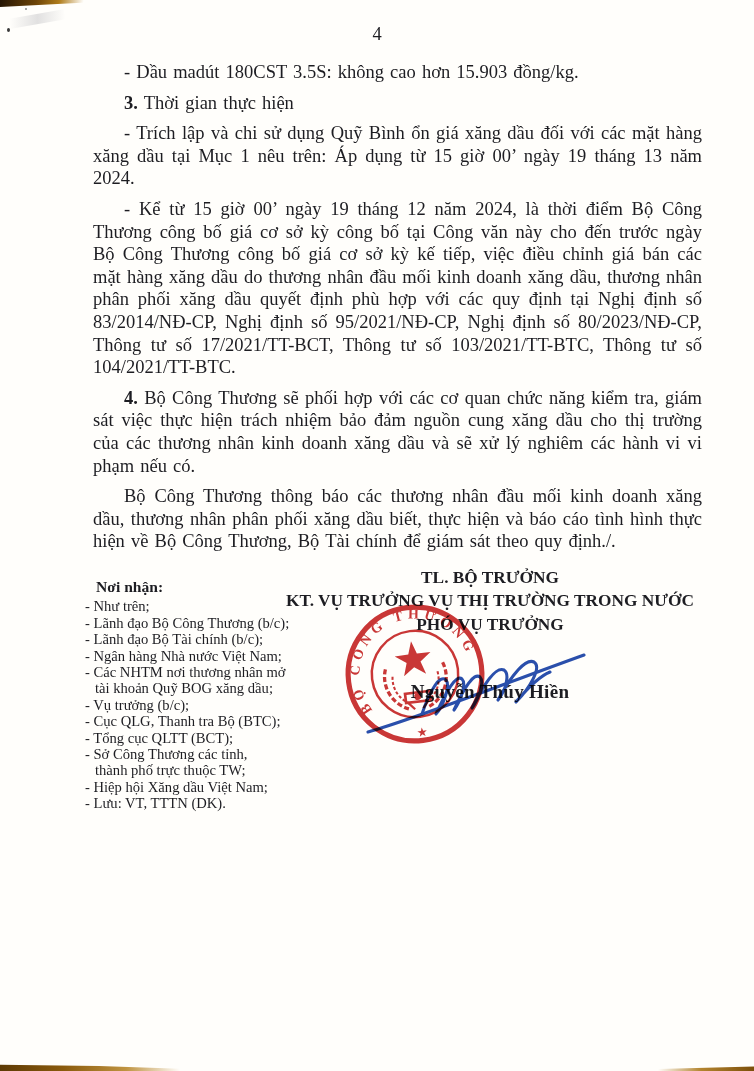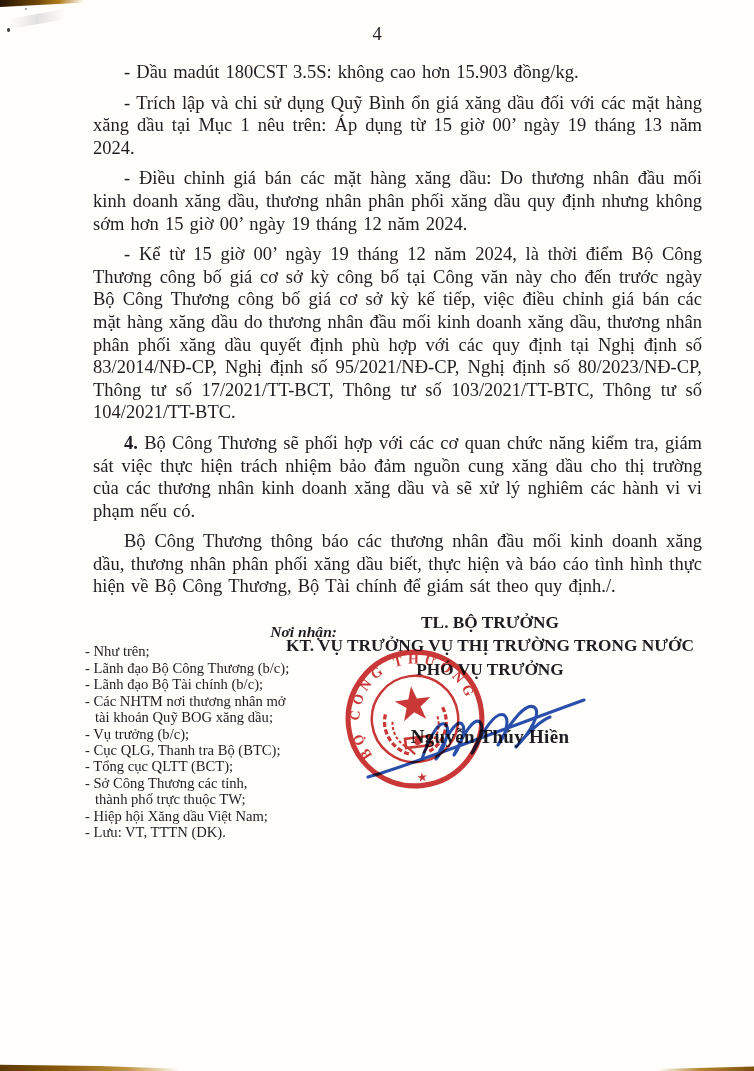--- a/index.html
+++ b/index.html
@@ -116,6 +116,7 @@
 
   <div class="content">
     <p class="para"><b></b><span>- Dầu madút 180CST 3.5S: không cao hơn 15.903 đồng/kg.</span></p>
+    <p class="para"><b>3.</b><span> Thời gian thực hiện</span></p>
     <p class="para"><b></b><span>- Trích lập và chi sử dụng Quỹ Bình ổn giá xăng dầu đối với các mặt hàng xăng dầu tại Mục 1 nêu trên: Áp dụng từ 15 giờ 00’ ngày 19 tháng 13 năm 2024.</span></p>
     <p class="para"><b></b><span>- Điều chỉnh giá bán các mặt hàng xăng dầu: Do thương nhân đầu mối kinh doanh xăng dầu, thương nhân phân phối xăng dầu quy định nhưng không sớm hơn 15 giờ 00’ ngày 19 tháng 12 năm 2024.</span></p>
     <p class="para"><b></b><span>- Kể từ 15 giờ 00’ ngày 19 tháng 12 năm 2024, là thời điểm Bộ Công Thương công bố giá cơ sở kỳ công bố tại Công văn này cho đến trước ngày Bộ Công Thương công bố giá cơ sở kỳ kế tiếp, việc điều chỉnh giá bán các mặt hàng xăng dầu do thương nhân đầu mối kinh doanh xăng dầu, thương nhân phân phối xăng dầu quyết định phù hợp với các quy định tại Nghị định số 83/2014/NĐ-CP, Nghị định số 95/2021/NĐ-CP, Nghị định số 80/2023/NĐ-CP, Thông tư số 17/2021/TT-BCT, Thông tư số 103/2021/TT-BTC, Thông tư số 104/2021/TT-BTC.</span></p>

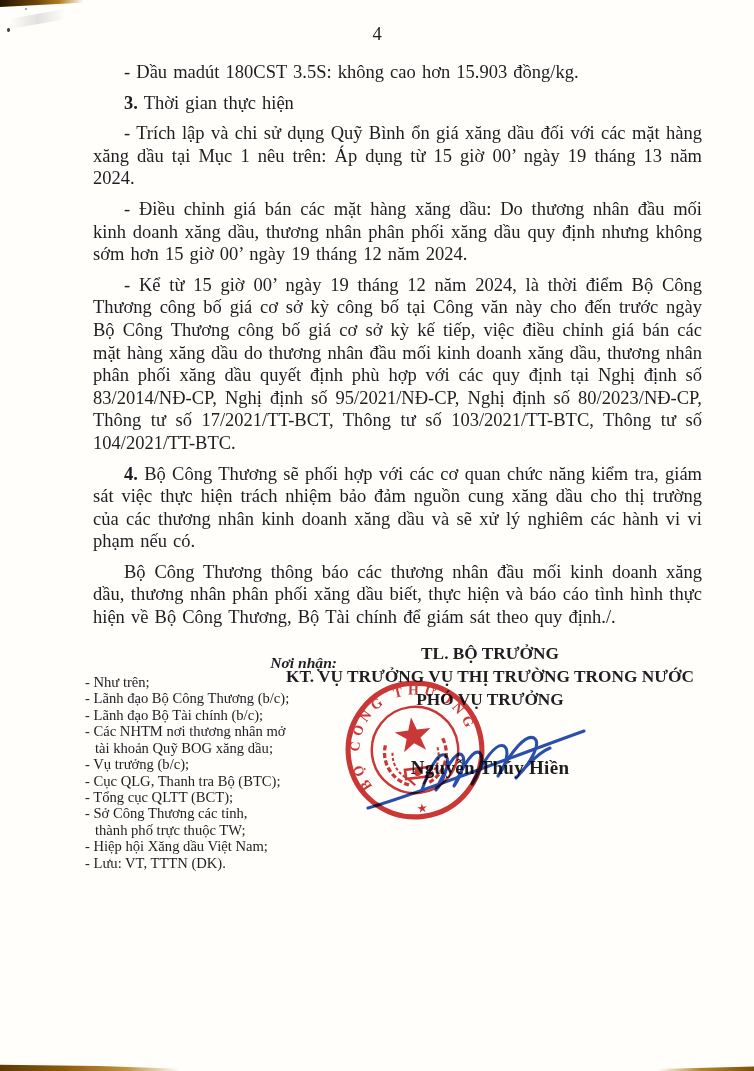--- a/index.html
+++ b/index.html
@@ -118,7 +118,6 @@
     <p class="para"><b></b><span>- Dầu madút 180CST 3.5S: không cao hơn 15.903 đồng/kg.</span></p>
     <p class="para"><b>3.</b><span> Thời gian thực hiện</span></p>
     <p class="para"><b></b><span>- Trích lập và chi sử dụng Quỹ Bình ổn giá xăng dầu đối với các mặt hàng xăng dầu tại Mục 1 nêu trên: Áp dụng từ 15 giờ 00’ ngày 19 tháng 13 năm 2024.</span></p>
-    <p class="para"><b></b><span>- Điều chỉnh giá bán các mặt hàng xăng dầu: Do thương nhân đầu mối kinh doanh xăng dầu, thương nhân phân phối xăng dầu quy định nhưng không sớm hơn 15 giờ 00’ ngày 19 tháng 12 năm 2024.</span></p>
     <p class="para"><b></b><span>- Kể từ 15 giờ 00’ ngày 19 tháng 12 năm 2024, là thời điểm Bộ Công Thương công bố giá cơ sở kỳ công bố tại Công văn này cho đến trước ngày Bộ Công Thương công bố giá cơ sở kỳ kế tiếp, việc điều chỉnh giá bán các mặt hàng xăng dầu do thương nhân đầu mối kinh doanh xăng dầu, thương nhân phân phối xăng dầu quyết định phù hợp với các quy định tại Nghị định số 83/2014/NĐ-CP, Nghị định số 95/2021/NĐ-CP, Nghị định số 80/2023/NĐ-CP, Thông tư số 17/2021/TT-BCT, Thông tư số 103/2021/TT-BTC, Thông tư số 104/2021/TT-BTC.</span></p>
     <p class="para"><b>4.</b><span> Bộ Công Thương sẽ phối hợp với các cơ quan chức năng kiểm tra, giám sát việc thực hiện trách nhiệm bảo đảm nguồn cung xăng dầu cho thị trường của các thương nhân kinh doanh xăng dầu và sẽ xử lý nghiêm các hành vi vi phạm nếu có.</span></p>
     <p class="para"><b></b><span>Bộ Công Thương thông báo các thương nhân đầu mối kinh doanh xăng dầu, thương nhân phân phối xăng dầu biết, thực hiện và báo cáo tình hình thực hiện về Bộ Công Thương, Bộ Tài chính để giám sát theo quy định./.</span></p>

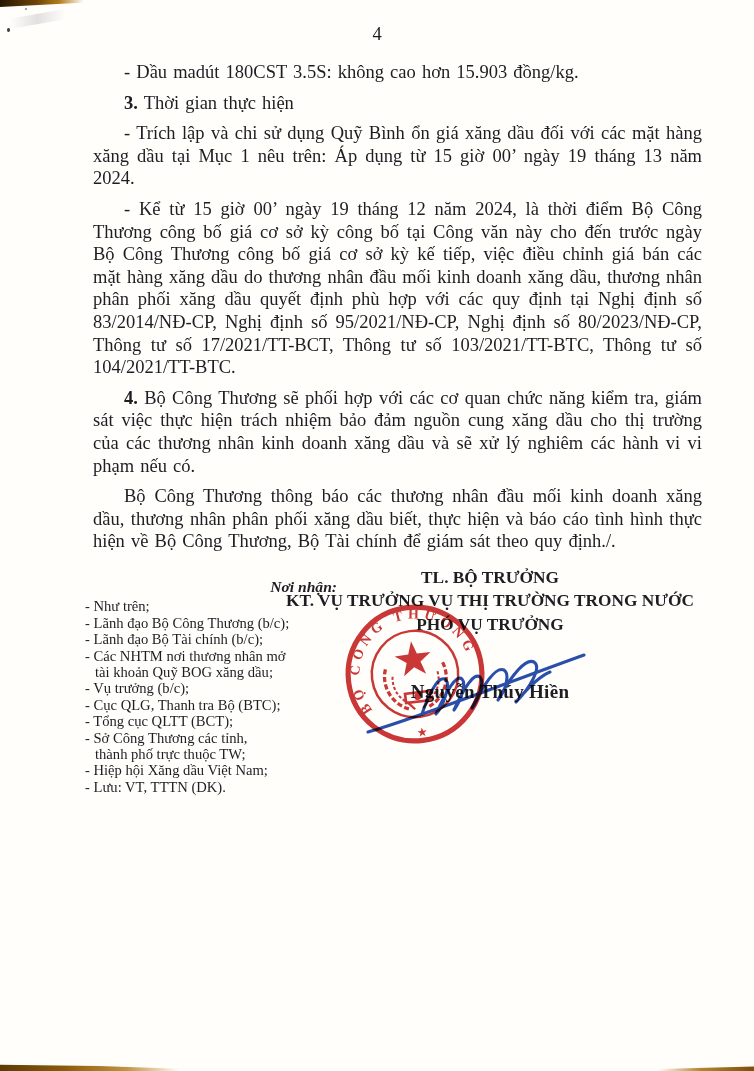--- a/index.html
+++ b/index.html
@@ -45,11 +45,9 @@
   }
   .recipients-heading{
     font-weight:bold;
-    font-style:italic;
     font-size:15.6px;
     padding-left:11px;
     margin-bottom:3px;
-    text-align:right;
   }
   .recipient{
     white-space:pre-line;

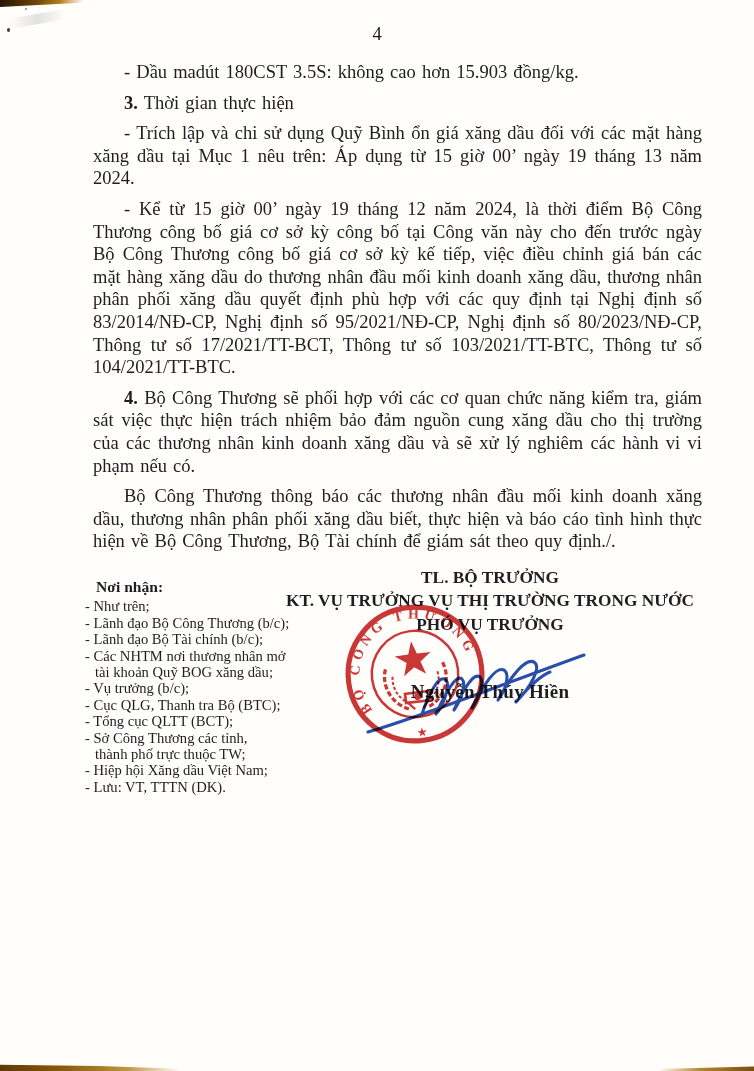--- a/index.html
+++ b/index.html
@@ -128,6 +128,7 @@
       <div class="recipient">- Như trên;</div>
       <div class="recipient">- Lãnh đạo Bộ Công Thương (b/c);</div>
       <div class="recipient">- Lãnh đạo Bộ Tài chính (b/c);</div>
+      <div class="recipient">- Ngân hàng Nhà nước Việt Nam;</div>
       <div class="recipient">- Các NHTM nơi thương nhân mở
 tài khoản Quỹ BOG xăng dầu;</div>
       <div class="recipient">- Vụ trưởng (b/c);</div>

